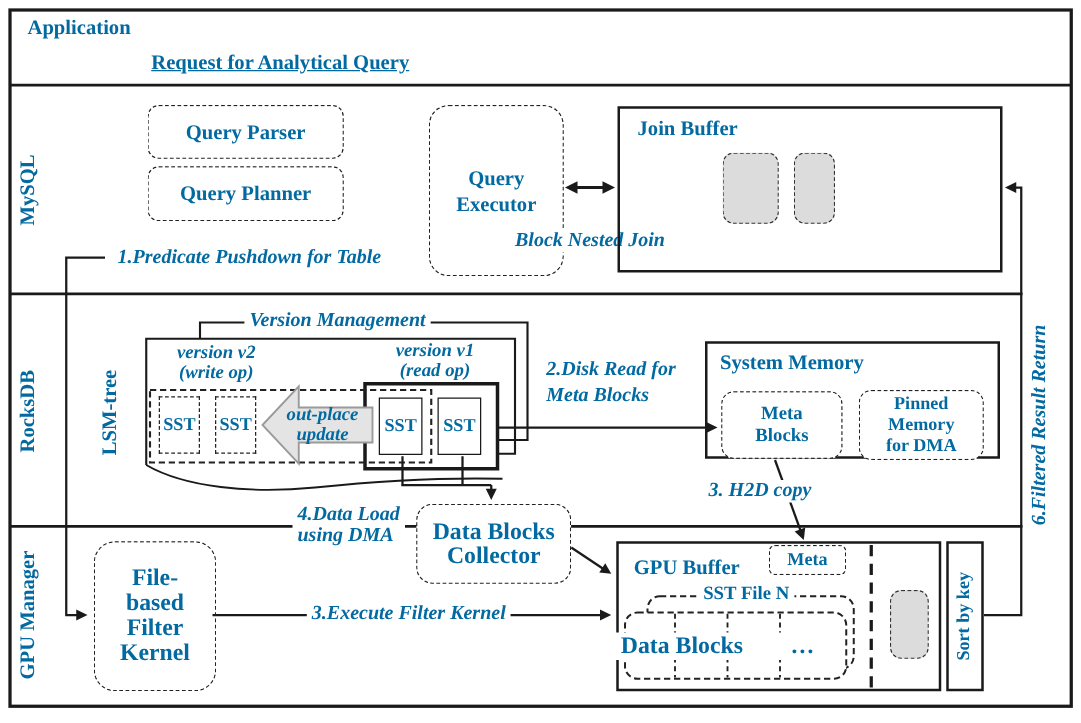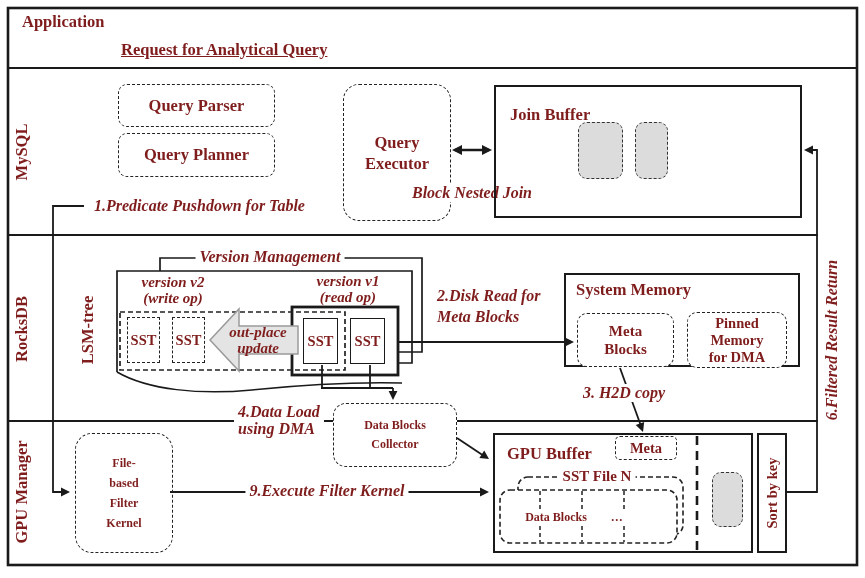--- a/index.html
+++ b/index.html
@@ -4,7 +4,7 @@
 <style>
   html,body{margin:0;padding:0;background:#fff;}
   .stage{position:relative;width:865px;height:578px;background:#fff;
-         font-family:"Liberation Serif",serif;color:#7f1d1d;overflow:hidden;}
+         font-family:"Liberation Serif",serif;color:#0369a1;overflow:hidden;}
   svg.layer{position:absolute;left:0;top:0;}
   .abs{position:absolute;box-sizing:border-box;}
   .flex{display:flex;align-items:center;justify-content:center;text-align:center;}

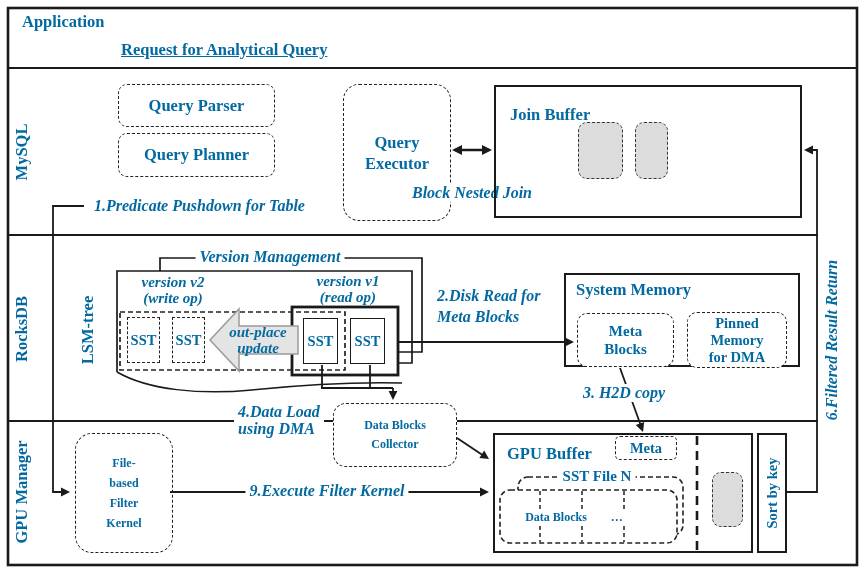--- a/index.html
+++ b/index.html
@@ -88,7 +88,7 @@
   <div class="cc b i f16 nw wbg" style="left:472px;top:193px;">Block Nested Join</div>
 
   <div class="abs solid" style="left:494px;top:85px;width:308px;height:133px;">
-    <div class="abs b f165" style="left:14px;top:6px;margin-top:12px;">Join Buffer</div>
+    <div class="abs b f165" style="left:14px;top:6px;">Join Buffer</div>
     <div class="abs gray" style="left:82px;top:35px;width:45px;height:57px;"></div>
     <div class="abs gray" style="left:139px;top:35px;width:33px;height:57px;"></div>
   </div>

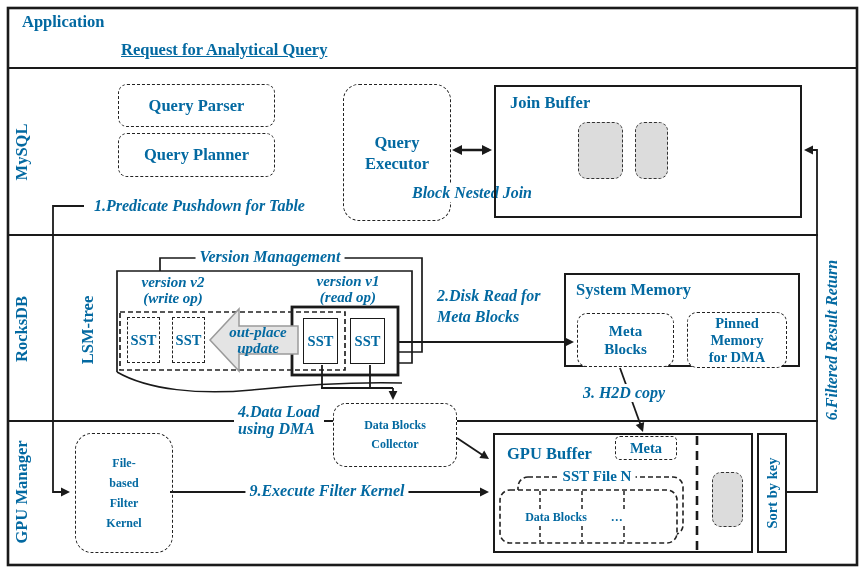--- a/index.html
+++ b/index.html
@@ -121,7 +121,7 @@
   <div class="abs flex dashed b f14 pre" style="left:687px;top:312px;width:100px;height:56px;border-radius:10px;line-height:17px;background:#fff;">Pinned
 Memory
 for DMA</div>
-  <div class="cc b i f16 nw wbg" style="left:624px;top:393px;">3. H2D copy</div>
+  <div class="cc b i f16 nw wbg" style="left:608px;top:393px;">3. H2D copy</div>
 
   <div class="abs b i f16 pre wbg" style="left:234px;top:403px;line-height:17px;">4.Data Load
 using DMA</div>

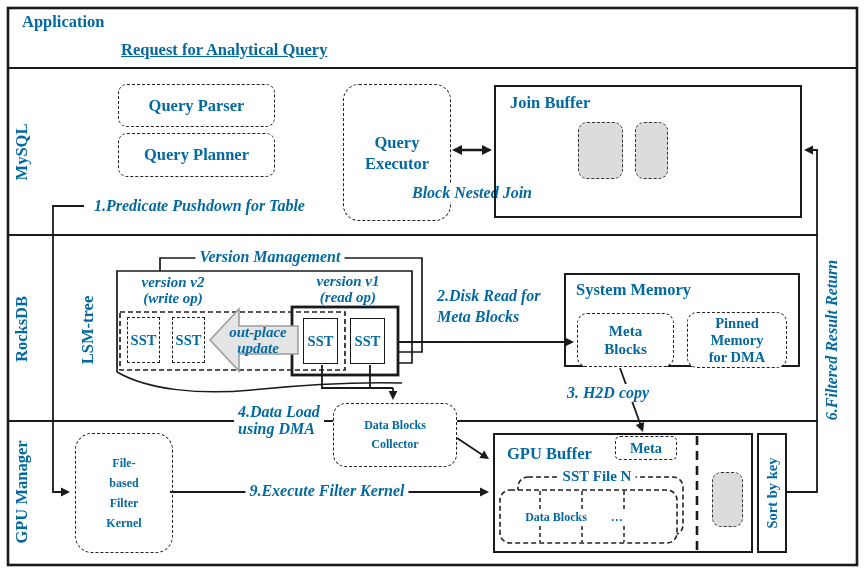--- a/index.html
+++ b/index.html
@@ -18,7 +18,7 @@
   .dashed{border:1.6px dashed #222;}
   .solid{border:2px solid #1a1a1a;}
   .gray{background:#dcdcdc;border:1.6px dashed #333;border-radius:9px;} .f14{font-size:14.5px;} .f15{font-size:15px;}
-  .f155{font-size:12px;} .f16{font-size:16px;} .f165{font-size:16.5px;}
+  .f155{font-size:19px;} .f16{font-size:16px;} .f165{font-size:16.5px;}
 </style>
 </head>
 <body>

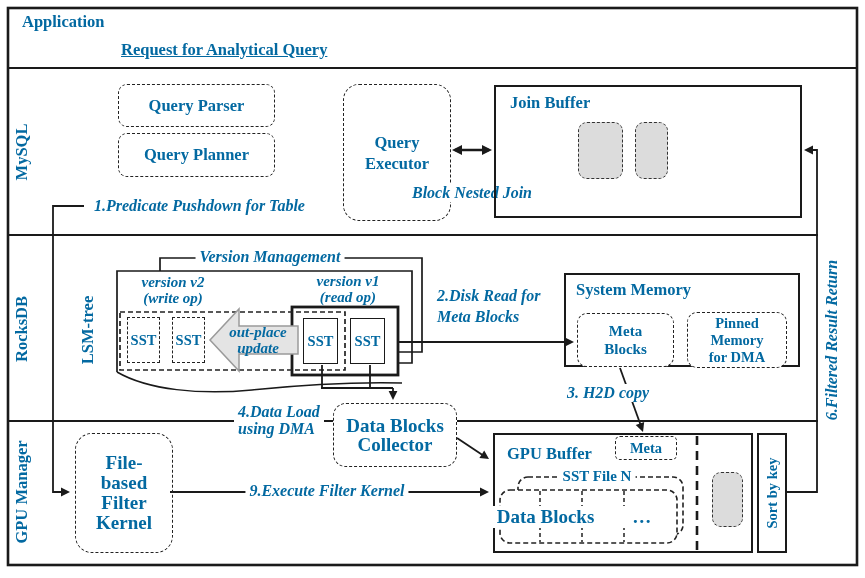--- a/index.html
+++ b/index.html
@@ -132,7 +132,7 @@
 based
 Filter
 Kernel</div>
-  <div class="cc b i f16 nw wbg" style="left:327px;top:491px;">9.Execute Filter Kernel</div>
+  <div class="cc b i f16 nw wbg" style="left:327px;top:491px;">3.Execute Filter Kernel</div>
 
   <div class="abs solid" style="left:493px;top:433px;width:260px;height:120px;text-align:right;">
     <div class="abs b f165" style="left:12px;top:9px;">GPU Buffer</div>

